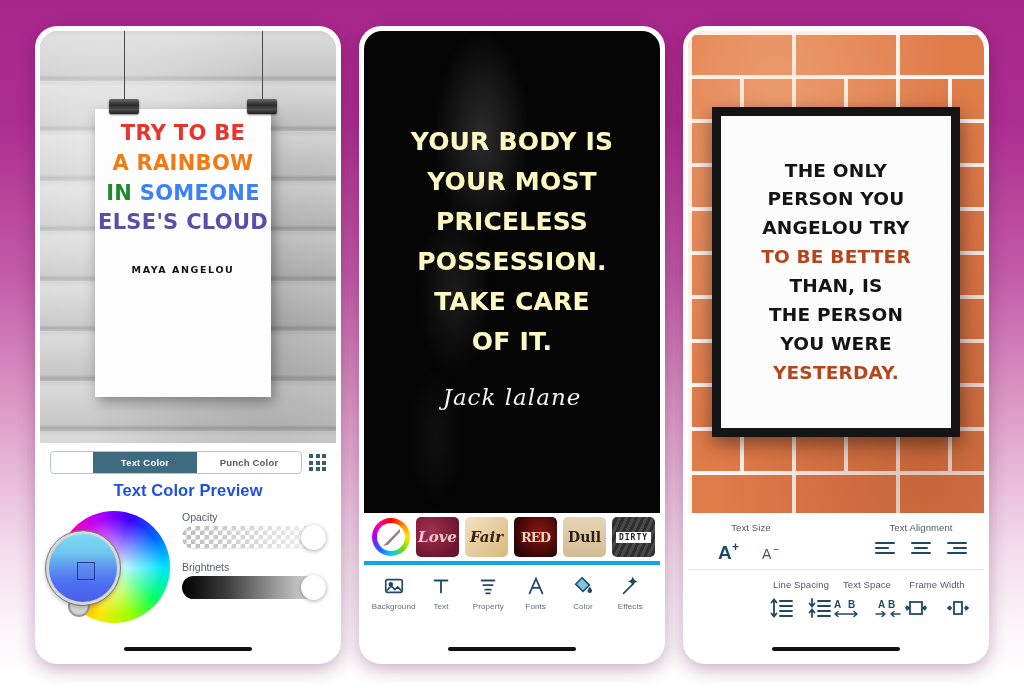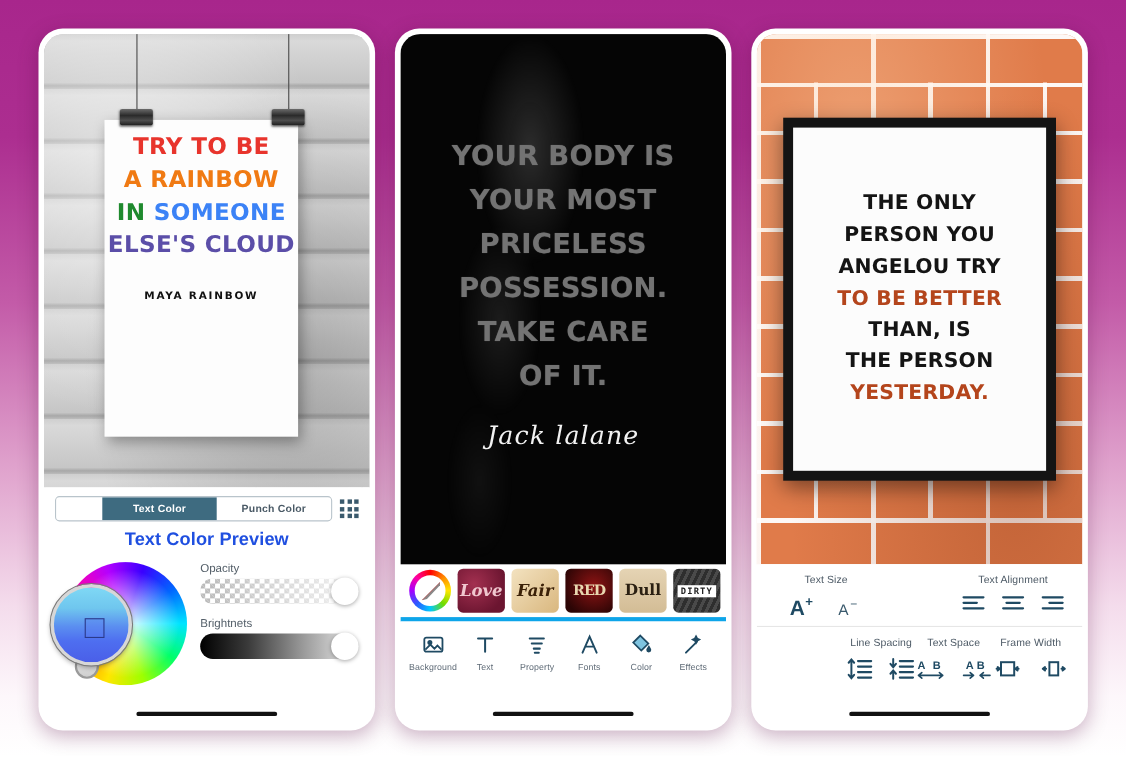--- a/index.html
+++ b/index.html
@@ -155,7 +155,7 @@
     filter: blur(1px);
   }
   .dq-line {
-    position:relative; z-index:2; color:#737373; font-family:"DejaVu Sans", sans-serif;
+    position:relative; z-index:2; color:#fef9c3; font-family:"DejaVu Sans", sans-serif;
     font-weight:700; font-size:25px; letter-spacing:.2px; line-height:1.60; text-align:center;
     white-space:nowrap; text-shadow:0 0 1px rgba(255,255,255,.25);
   }

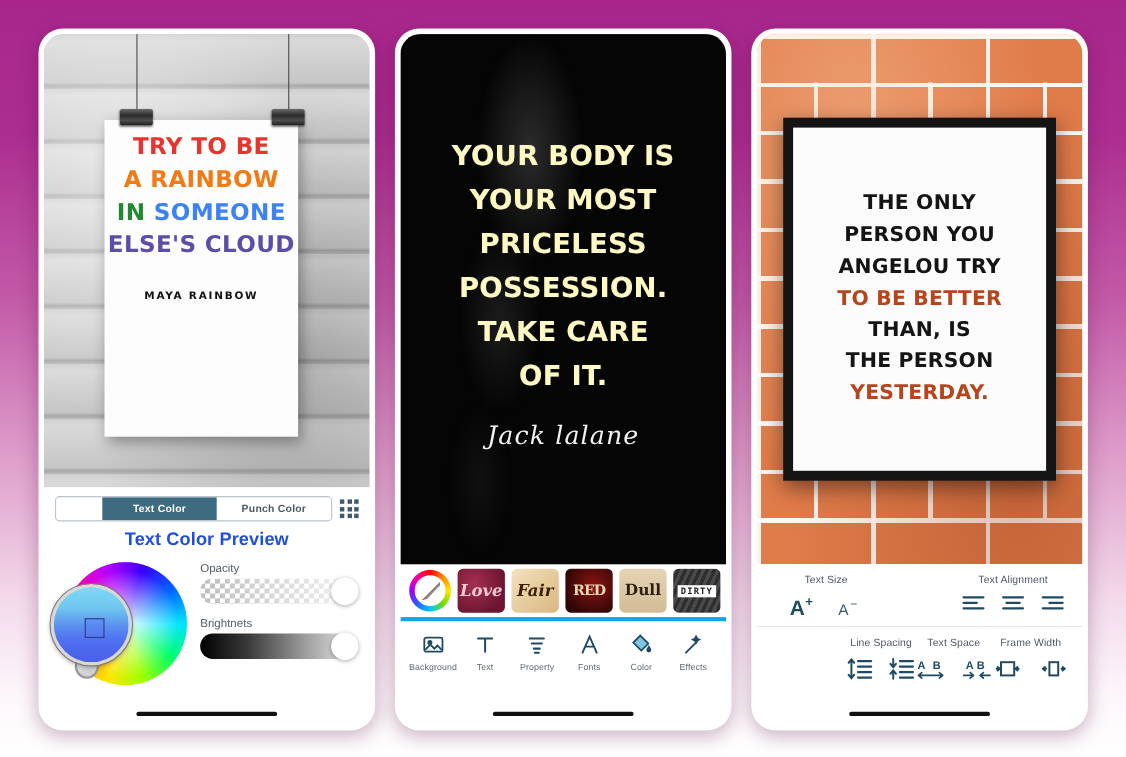--- a/index.html
+++ b/index.html
@@ -275,7 +275,7 @@
           <div class="poster-line" style="color:#f07a13">A RAINBOW</div>
           <div class="poster-line" style="font-size:21px"><span style="color: rgb(31, 138, 46);">IN</span>&nbsp;<span style="color: #3b82f6;">SOMEONE</span></div>
           <div class="poster-line" style="color:#5b4ea8">ELSE'S CLOUD</div>
-          <div class="poster-author">MAYA RAINBOW</div>
+          <div class="poster-author">MAYA ANGELOU</div>
         </div>
       </div>
 

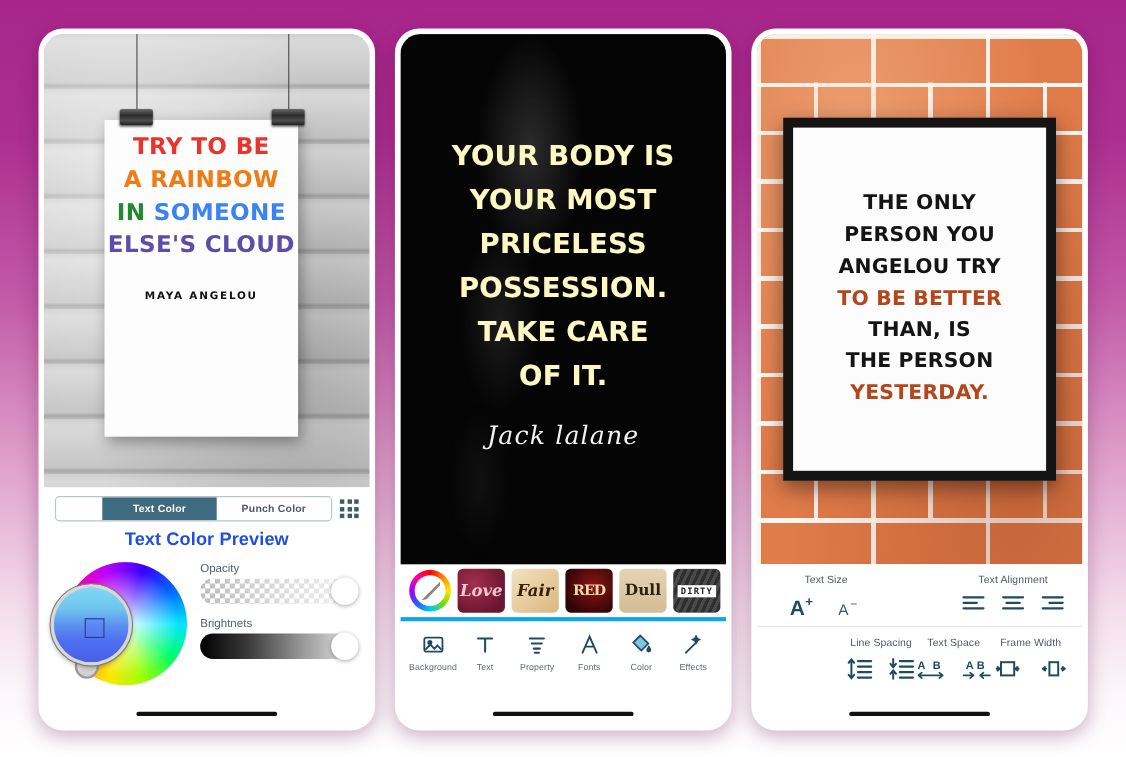--- a/index.html
+++ b/index.html
@@ -429,6 +429,7 @@
             <div class="bq-line accent">TO BE BETTER</div>
             <div class="bq-line">THAN, IS</div>
             <div class="bq-line">THE PERSON</div>
+            <div class="bq-line">YOU WERE</div>
             <div class="bq-line accent">YESTERDAY.</div>
           </div>
         </div>

